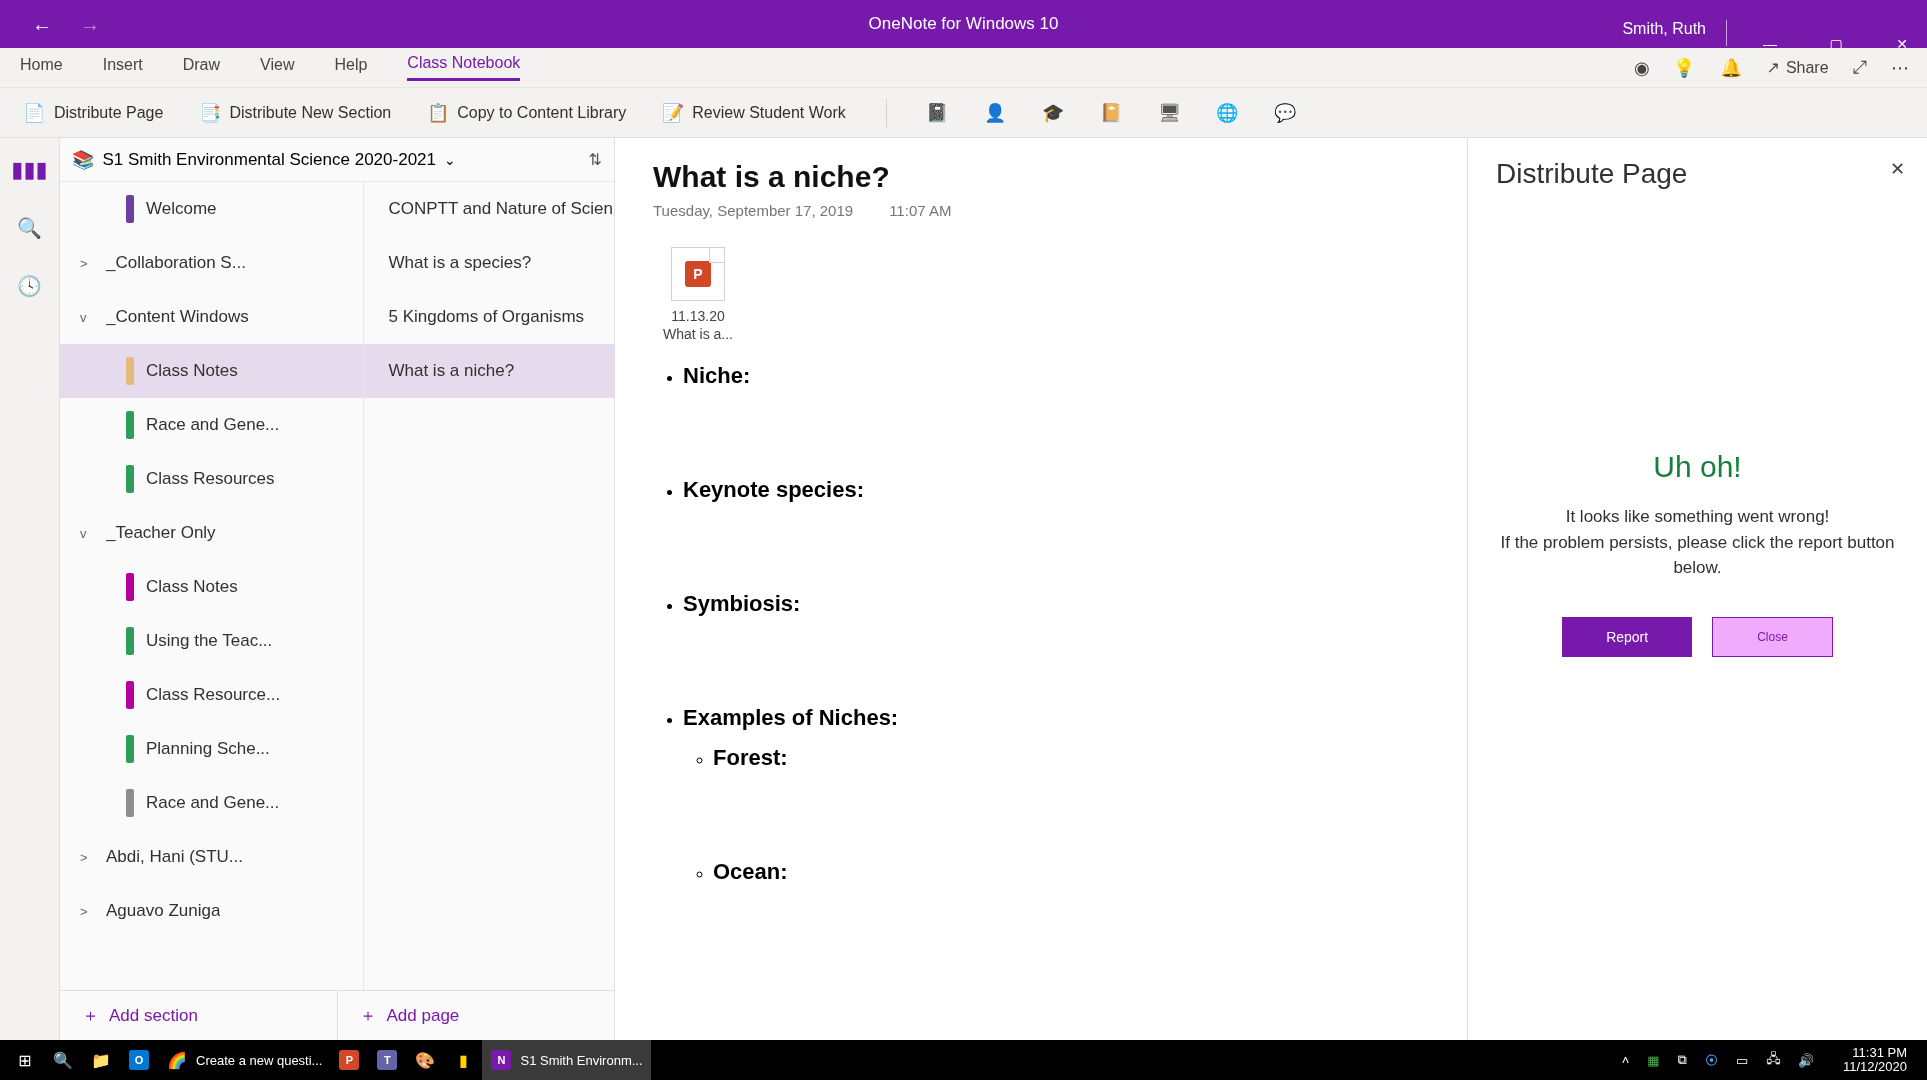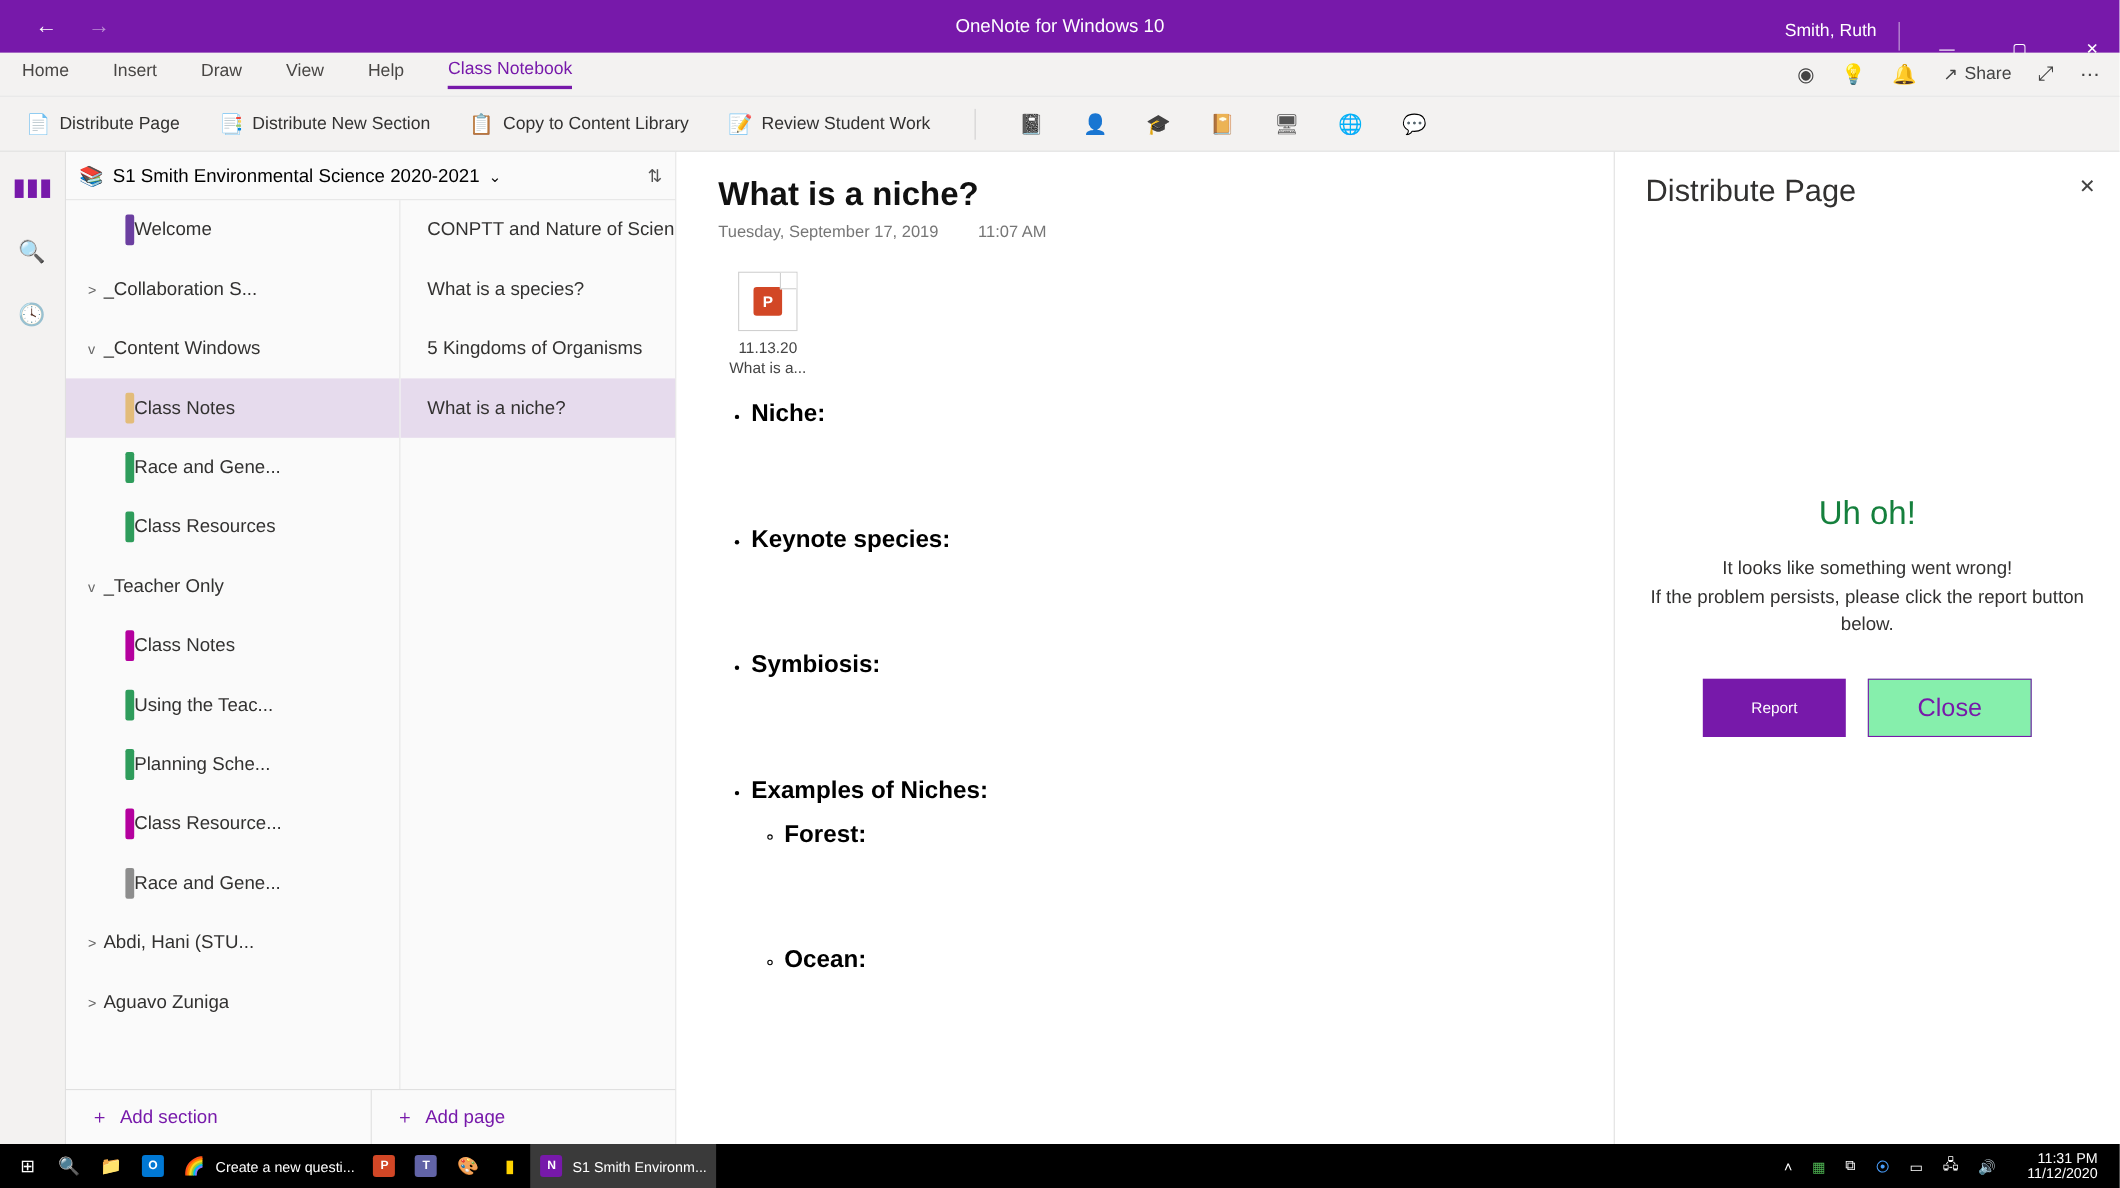--- a/index.html
+++ b/index.html
@@ -42,7 +42,7 @@
 .sections-col { width: 305px; border-right: 1px solid #e6e6e6; overflow-y: auto; }
 .pages-col { width: 250px; overflow-y: auto; }
 
-.section-row { height: 54px; display: flex; align-items: center; padding-left: 20px; cursor: pointer; font-size: 17px; color:#323130; }
+.section-row { height: 54px; display: flex; align-items: center; padding-left: 20px; gap: 12px; cursor: pointer; font-size: 17px; color:#323130; }
 .section-row.indent { padding-left: 40px; }
 .section-row .chev { width: 14px; font-size: 13px; color: #666; }
 .section-row .color-tab { width: 8px; height: 28px; border-radius: 2px; }

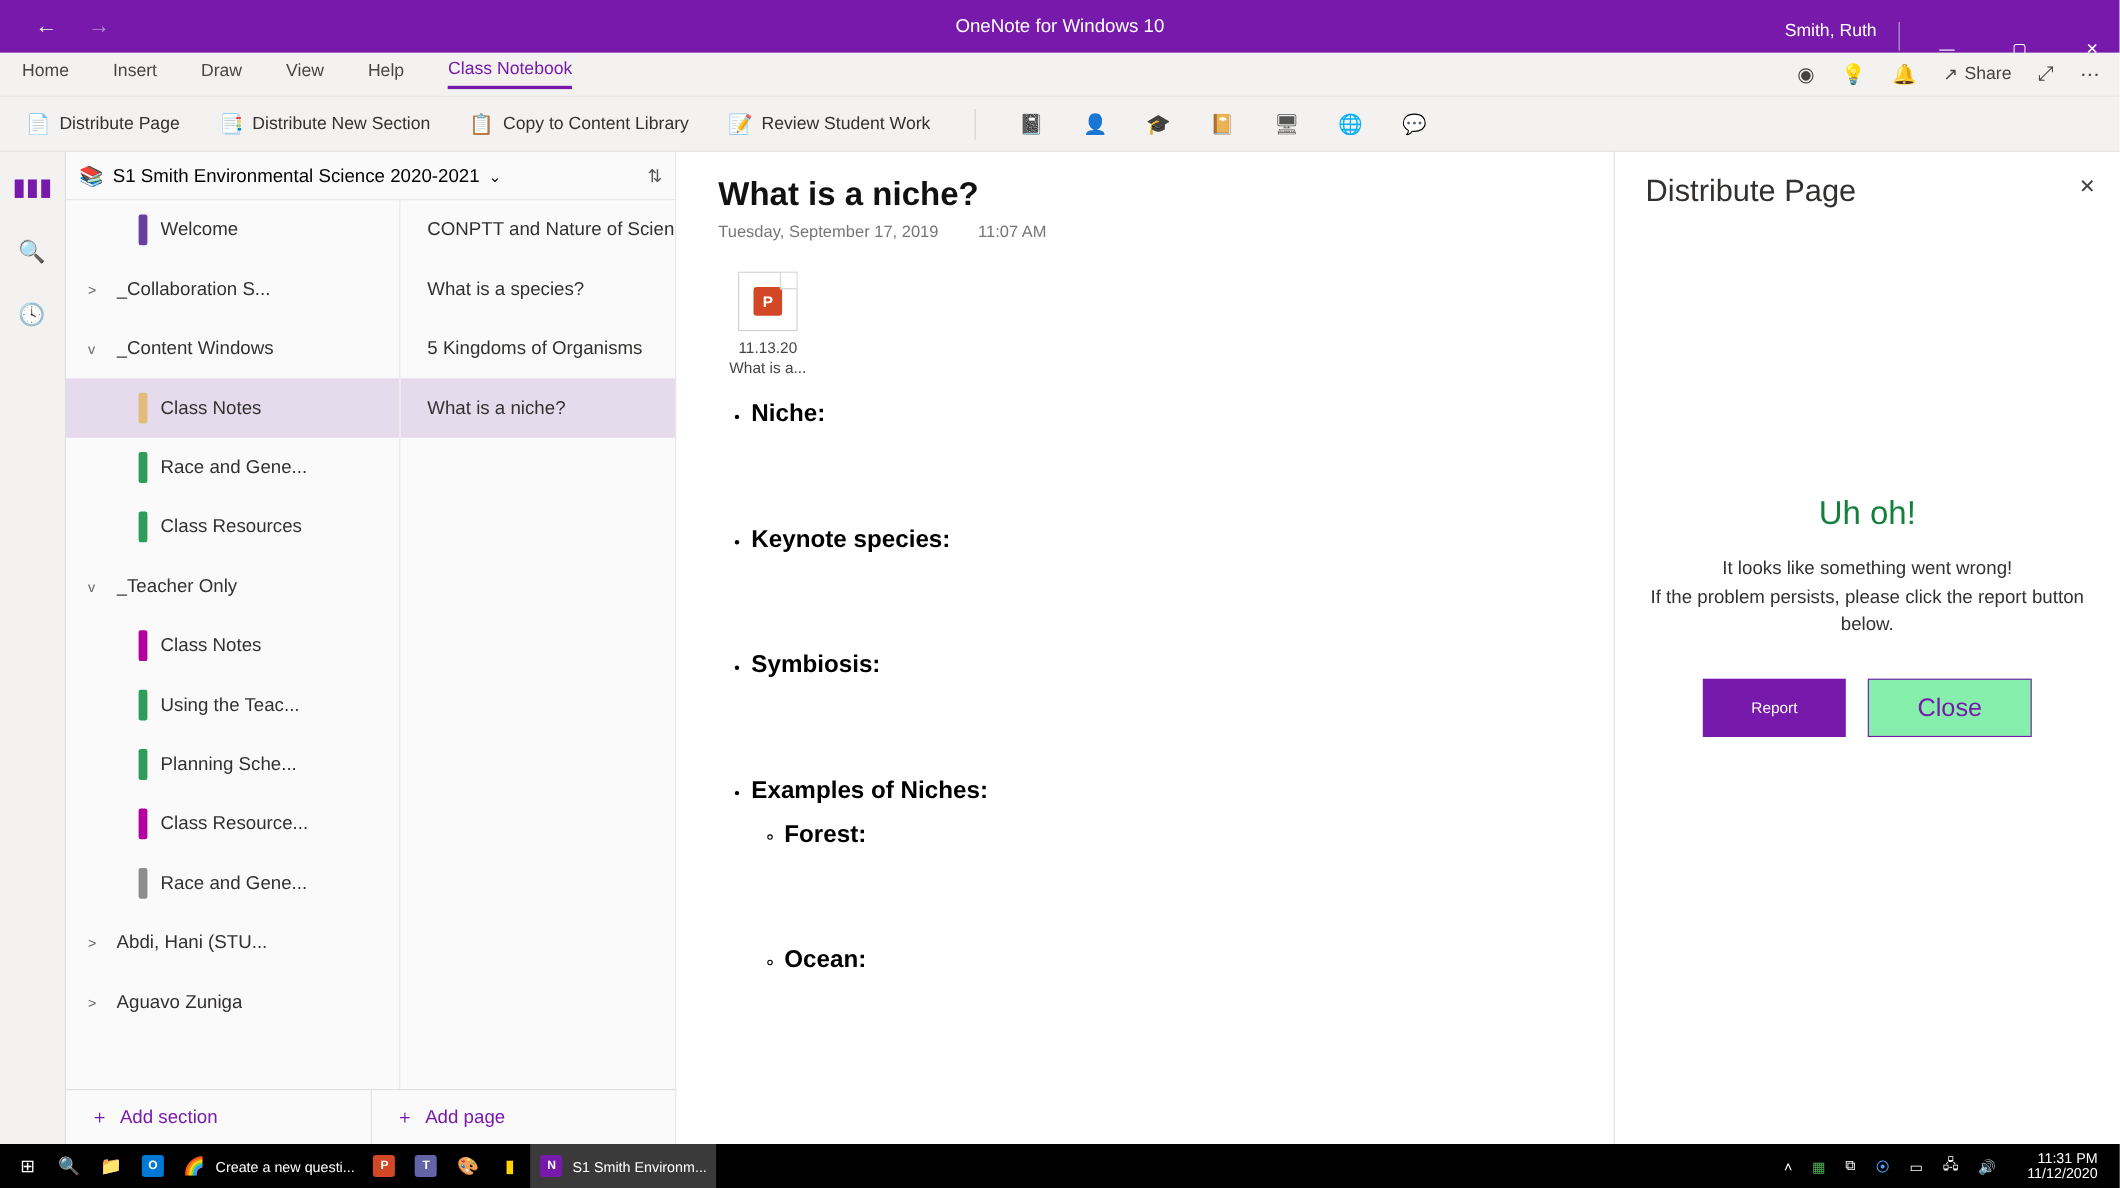--- a/index.html
+++ b/index.html
@@ -80,7 +80,7 @@
 .error-box .emsg { font-size: 17px; color: #323130; line-height: 1.5; }
 .error-buttons { margin-top: 36px; display: flex; justify-content: center; gap: 20px; }
 .btn-primary { background: #7719aa; color: #fff; border: none; padding: 12px 44px; font-size: 14px; cursor: pointer; }
-.btn-secondary { background: #86efac; color: #7719aa; border: 1px solid #7719aa; padding: 12px 44px; font-size: 23px; cursor: pointer; }
+.btn-secondary { background: #f0abfc; color: #7719aa; border: 1px solid #7719aa; padding: 12px 44px; font-size: 12px; cursor: pointer; }
 
 .taskbar { position: absolute; left: 0; right: 0; bottom: 0; height: 40px; background: #000; display: flex; align-items: center; color: #fff; font-size: 13px; padding: 0 6px; }
 .taskbar .titem { height: 40px; display: flex; align-items: center; gap: 8px; padding: 0 8px; cursor: pointer; }

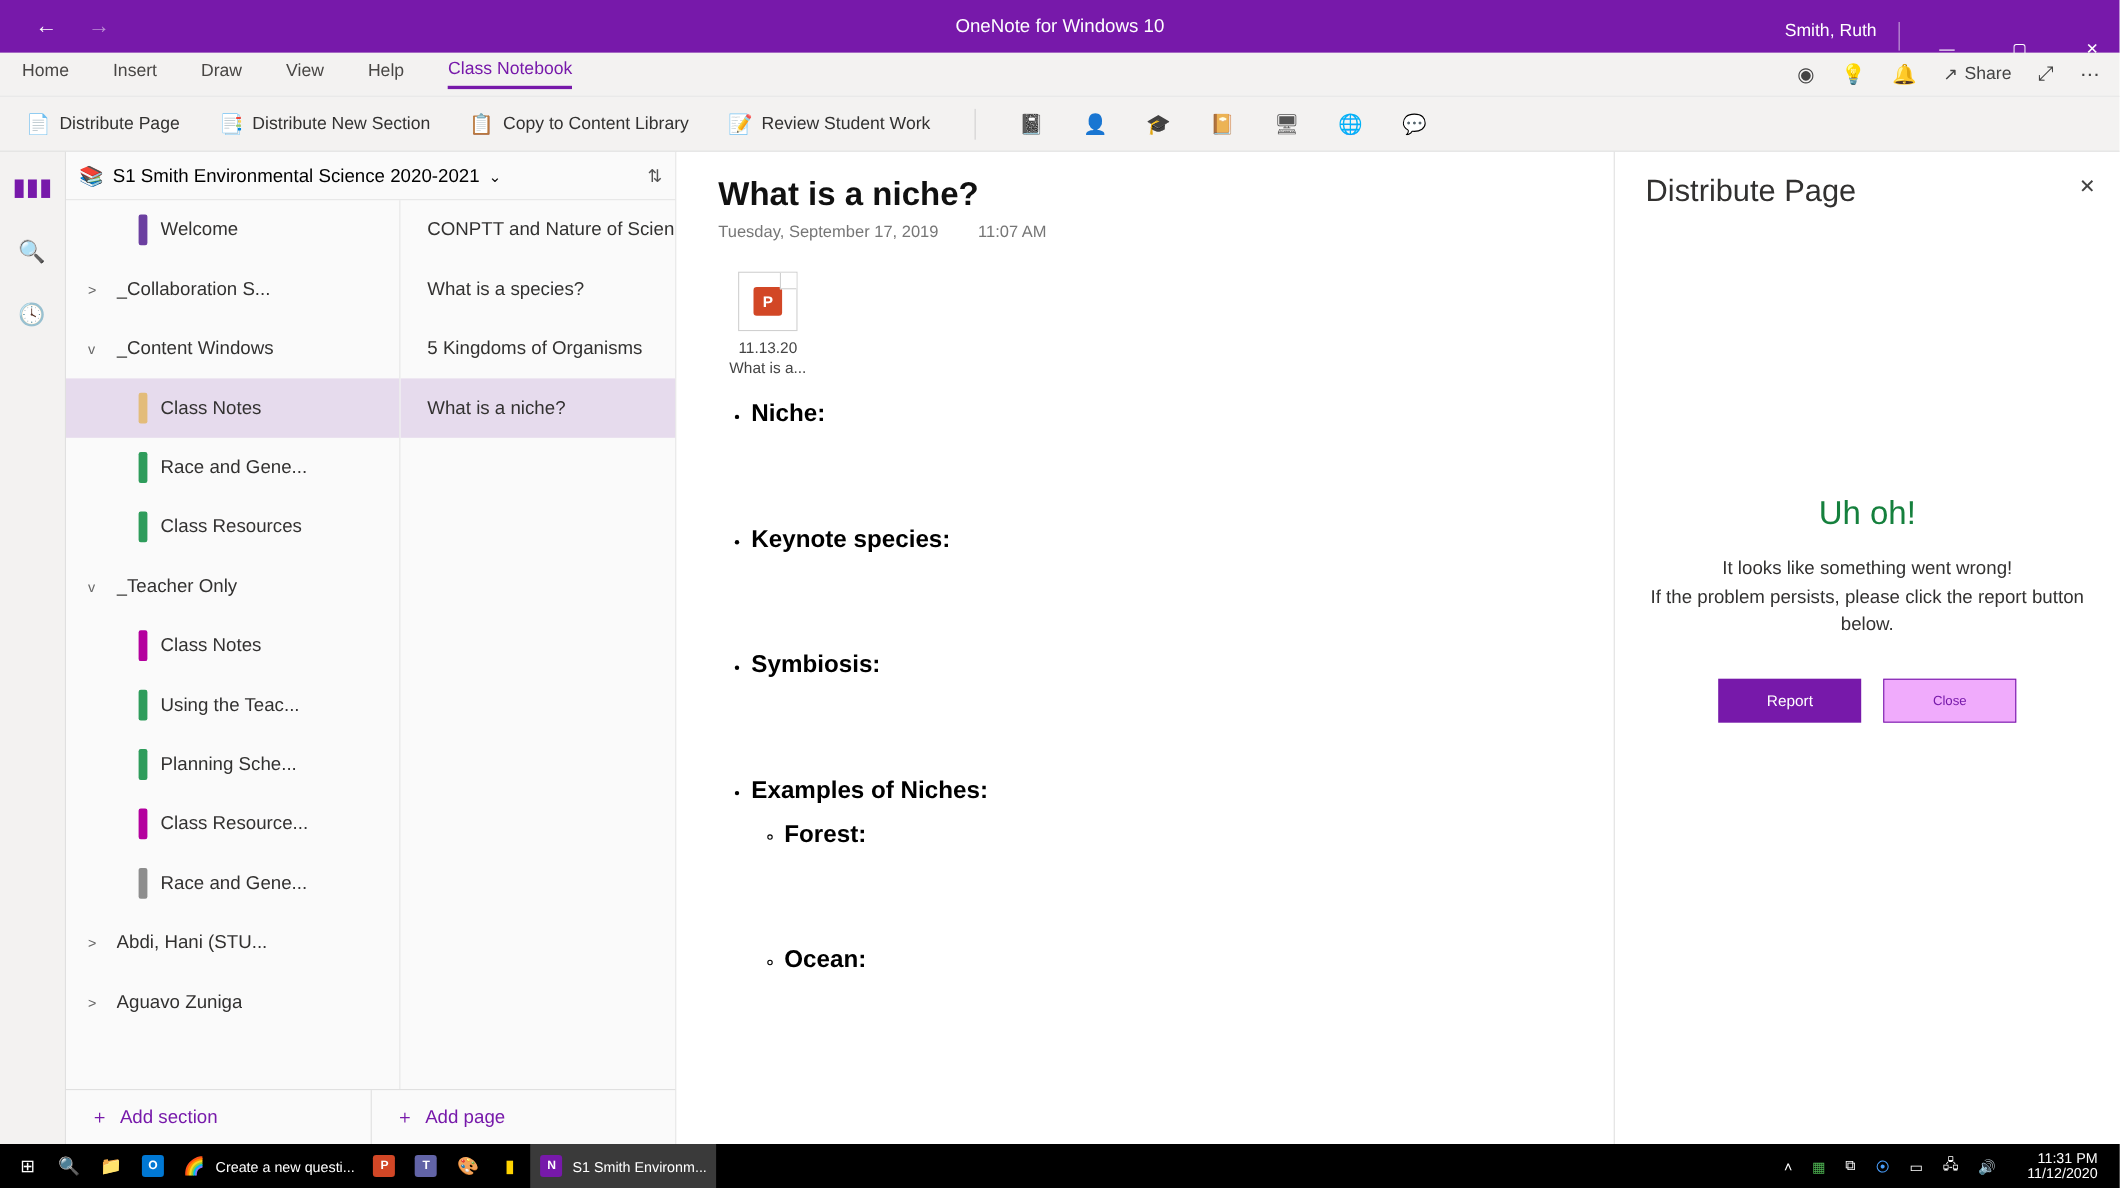--- a/index.html
+++ b/index.html
@@ -214,13 +214,13 @@
           </div>
           <div class="section-row indent">
             <span class="chev"></span>
+            <span class="color-tab" style="background: rgb(180, 0, 158);"></span>
+            <span class="nm">Class Resource...</span>
+          </div>
+          <div class="section-row indent">
+            <span class="chev"></span>
             <span class="color-tab" style="background: rgb(46, 156, 91);"></span>
             <span class="nm">Planning Sche...</span>
-          </div>
-          <div class="section-row indent">
-            <span class="chev"></span>
-            <span class="color-tab" style="background: rgb(180, 0, 158);"></span>
-            <span class="nm">Class Resource...</span>
           </div>
           <div class="section-row indent">
             <span class="chev"></span>

